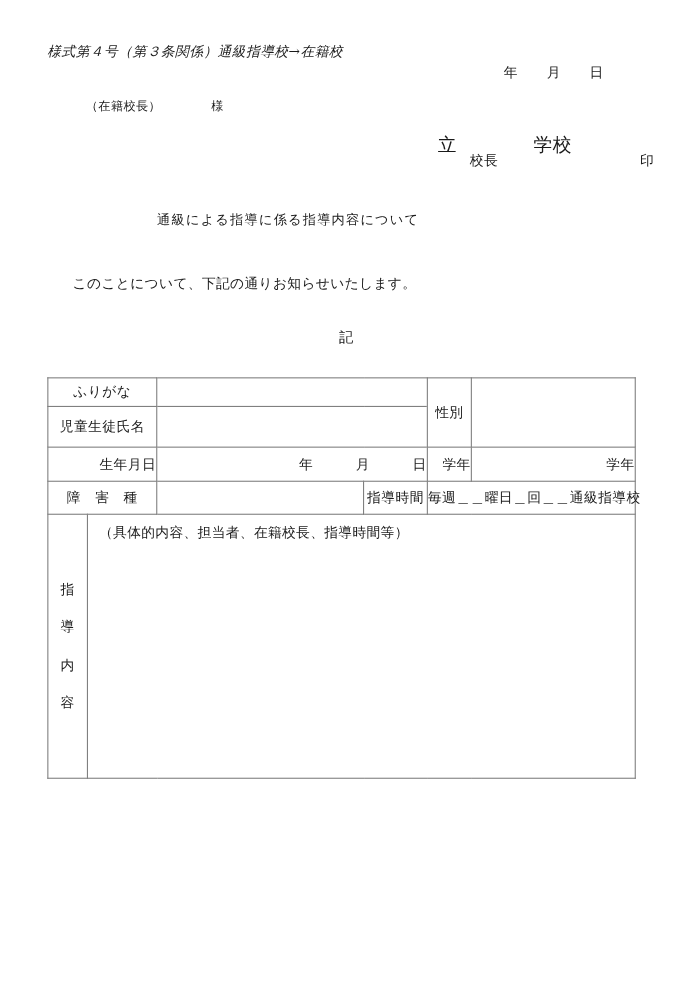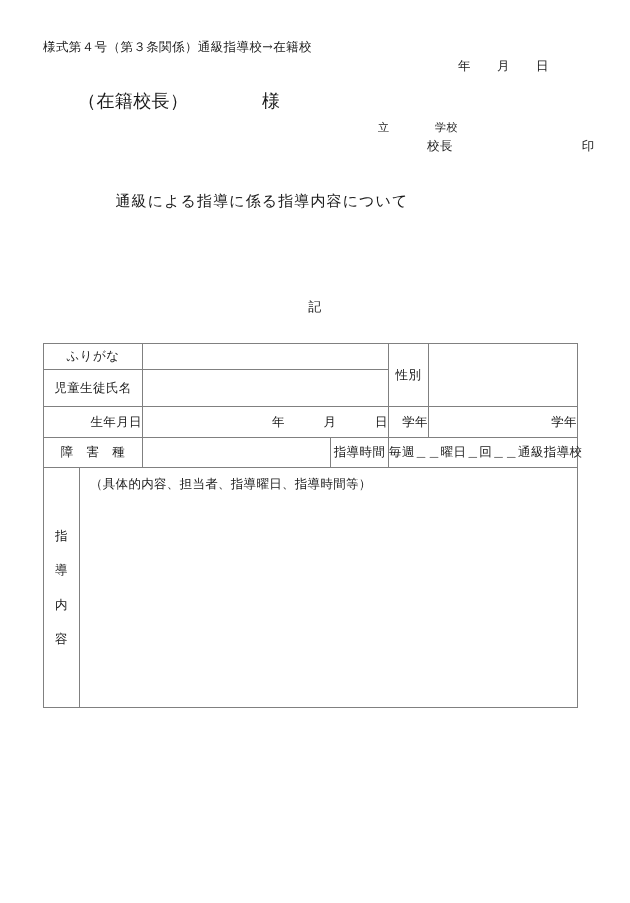--- a/index.html
+++ b/index.html
@@ -31,6 +31,7 @@
     font-size: 12.5px;
     letter-spacing: 0.4px;
     white-space: pre;
+    font-style: italic;
   }
   .date-line {
     position: absolute;

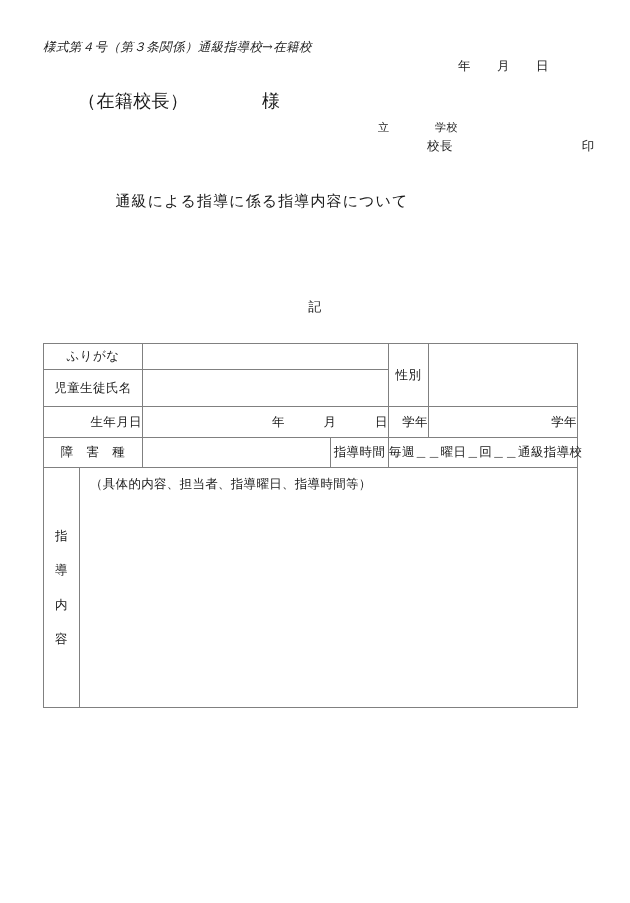--- a/index.html
+++ b/index.html
@@ -47,7 +47,7 @@
     position: absolute;
     left: 78px;
     top: 89px;
-    font-size: 18px;
+    font-size: 11px;
     white-space: pre;
     letter-spacing: 0.4px;
     text-align: right;

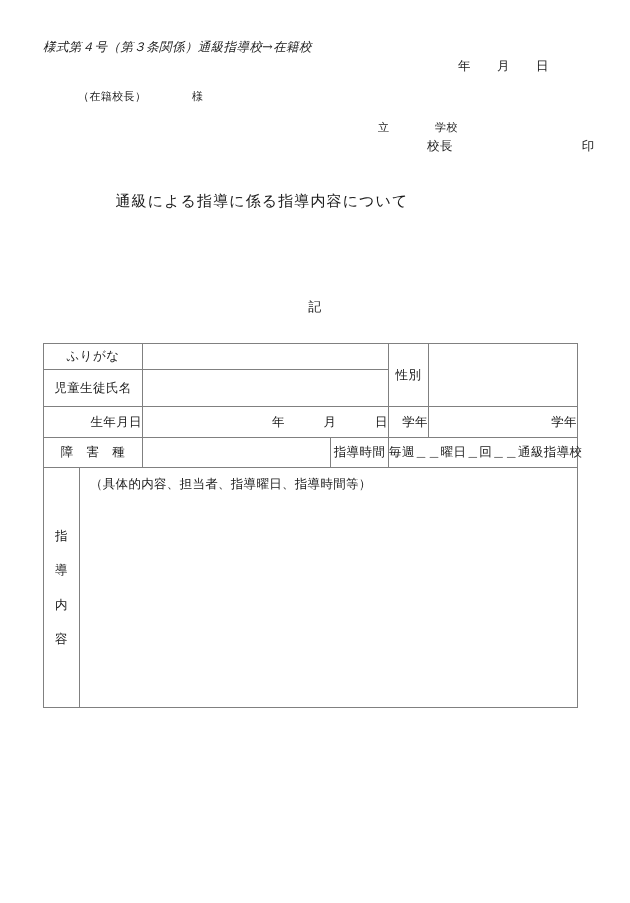--- a/index.html
+++ b/index.html
@@ -54,9 +54,9 @@
   }
   .sender-school {
     position: absolute;
-    left: 378px;
+    left: 398px;
     top: 120px;
-    font-size: 11px;
+    font-size: 17px;
     white-space: pre;
     letter-spacing: 0.4px;
   }

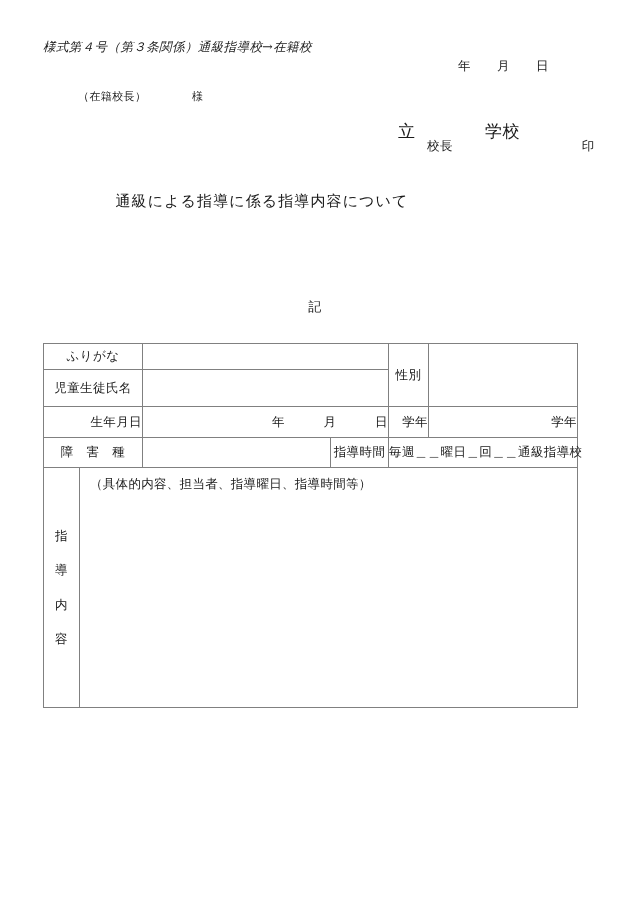--- a/index.html
+++ b/index.html
@@ -77,7 +77,7 @@
     top: 192px;
     width: 524px;
     text-align: center;
-    font-size: 15px;
+    font-size: 12px;
     letter-spacing: 1.1px;
   }
   .intro-text {

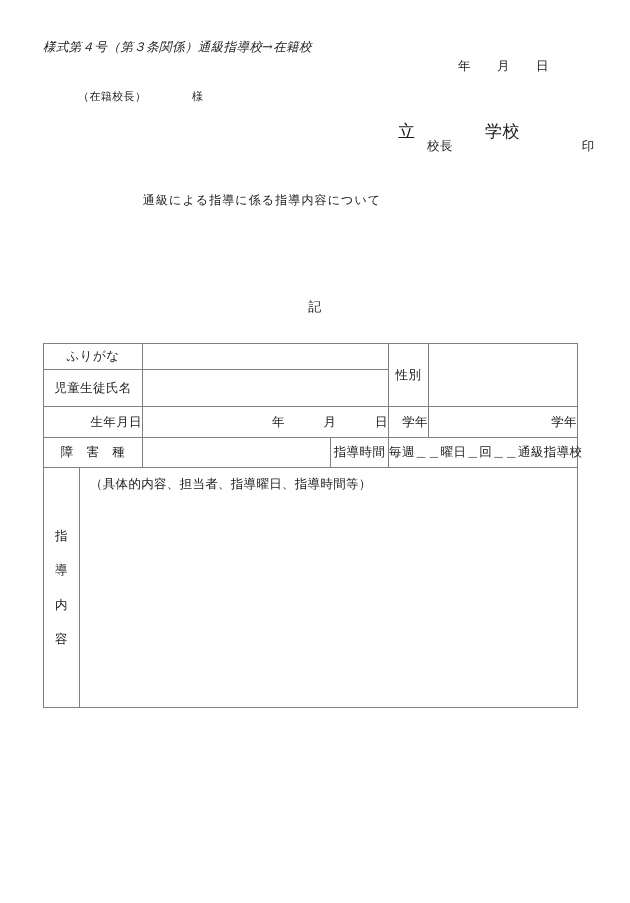--- a/index.html
+++ b/index.html
@@ -170,6 +170,7 @@
 
   <div class="doc-title">通級による指導に係る指導内容について</div>
 
+  <div class="intro-text">このことについて、下記の通りお知らせいたします。</div>
 
   <div class="ki-mark">記</div>
 

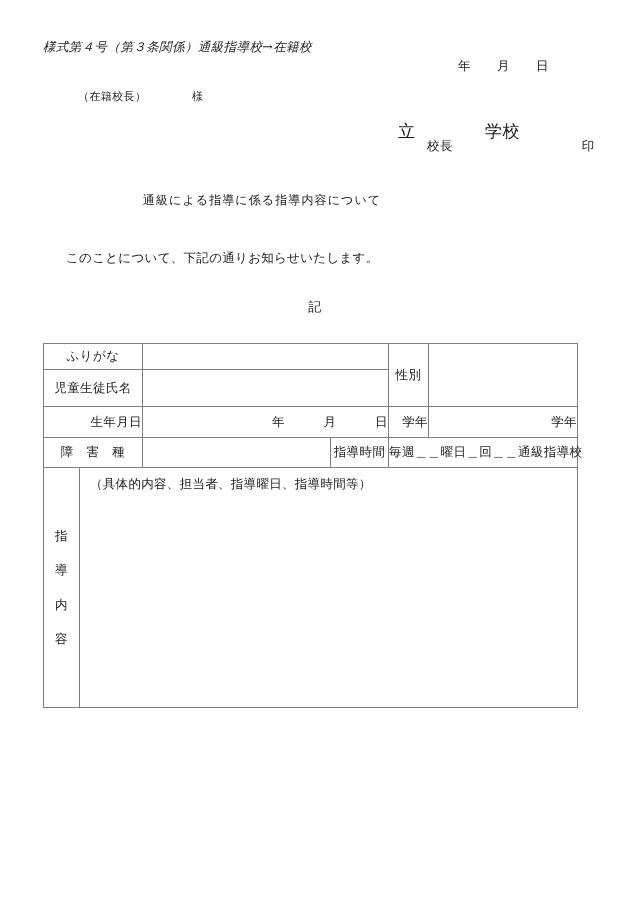--- a/index.html
+++ b/index.html
@@ -221,7 +221,7 @@
           </div>
         </td>
         <td colspan="5" class="c-contentbox">
-          <div class="content-note">（具体的内容、担当者、指導曜日、指導時間等）</div>
+          <div class="content-note">（具体的内容、担当者、在籍校長、指導時間等）</div>
         </td>
       </tr>
 

